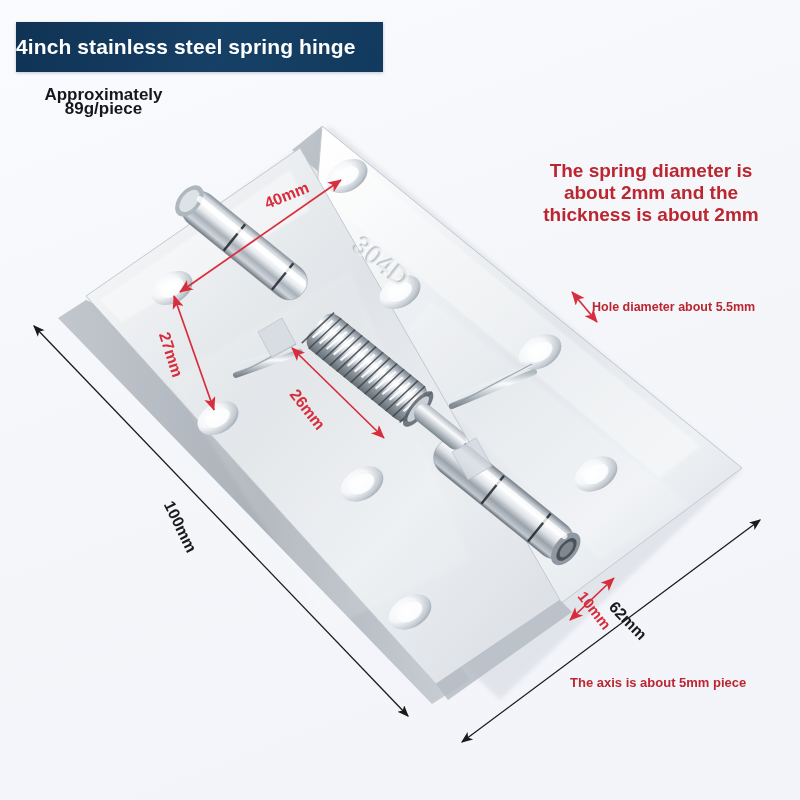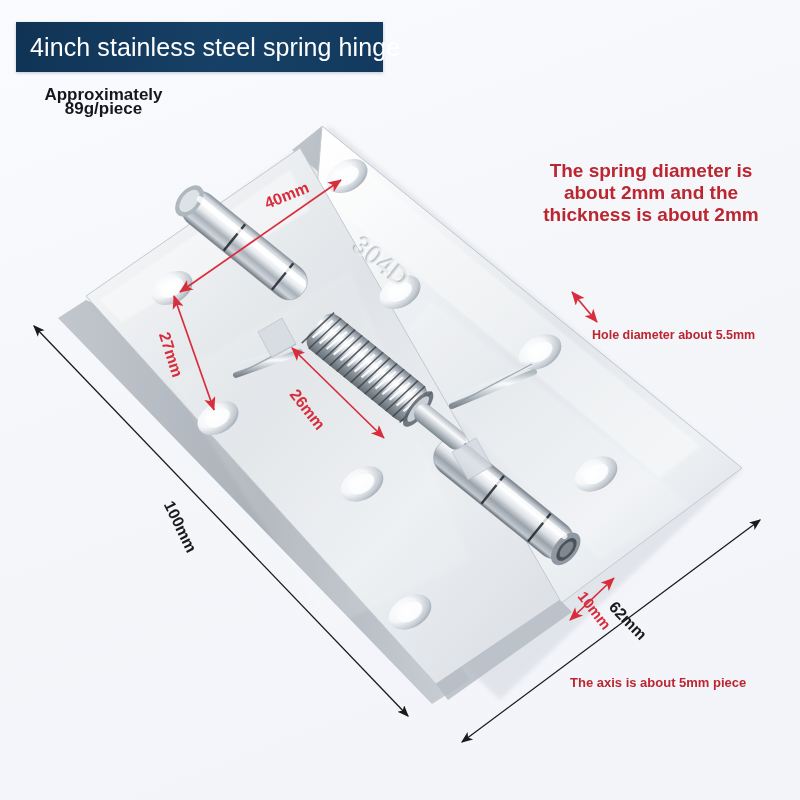--- a/index.html
+++ b/index.html
@@ -36,10 +36,9 @@
   }
   .banner-text {
     color: #ffffff;
-    font-size: 25px;
-    font-weight: normal;
+    font-size: 21px;
+    font-weight: bold;
     letter-spacing: .1px;
-    padding-left: 14px;
     white-space: nowrap;
   }
 

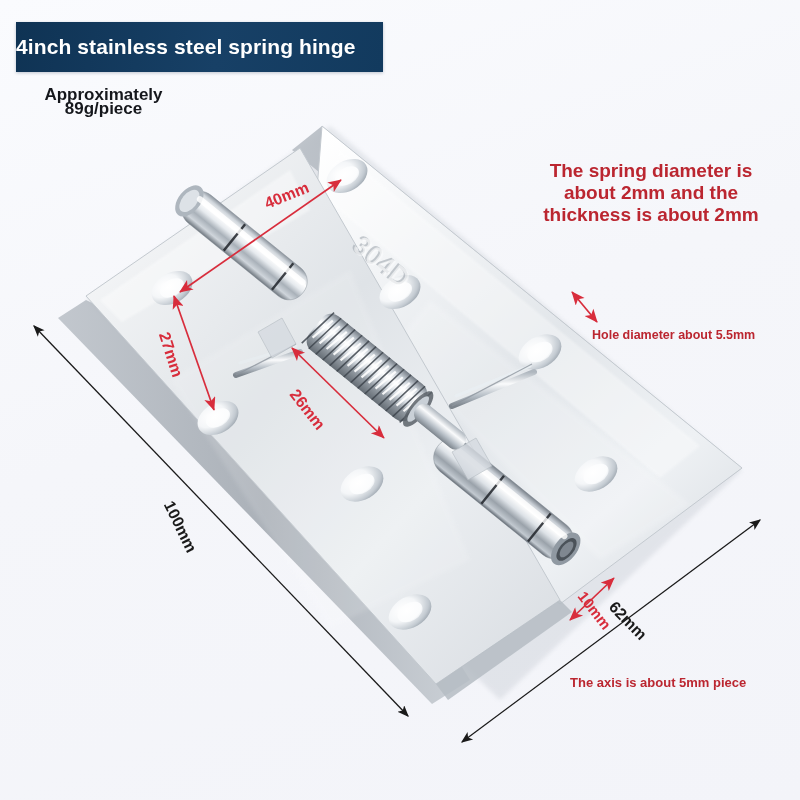--- a/index.html
+++ b/index.html
@@ -75,7 +75,6 @@
     top: 300px;
     font-size: 12.5px;
     white-space: nowrap;
-    margin-top: 28px;
   }
   #note-axis {
     left: 570px;

